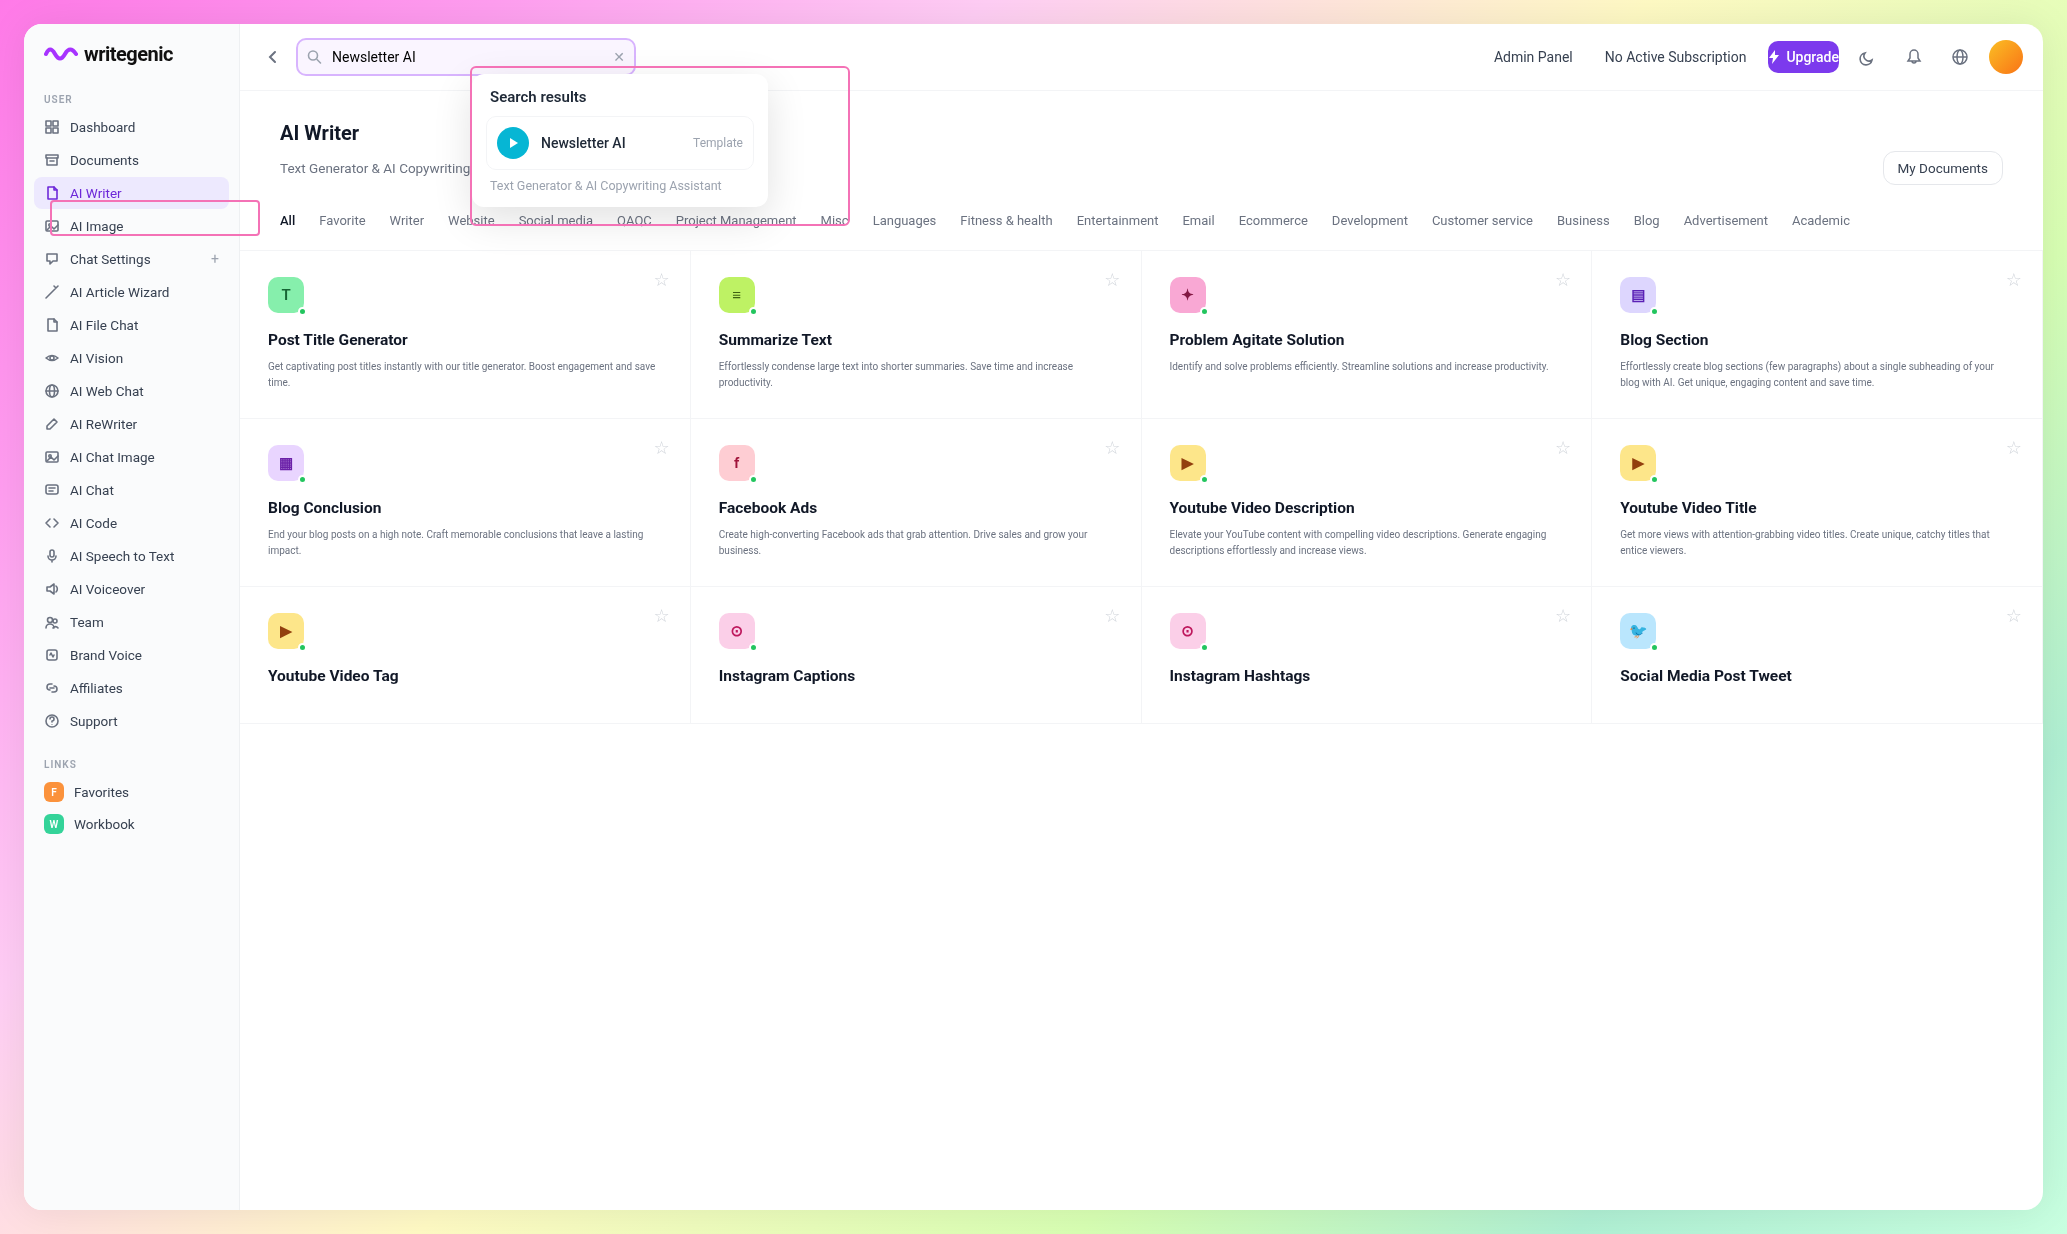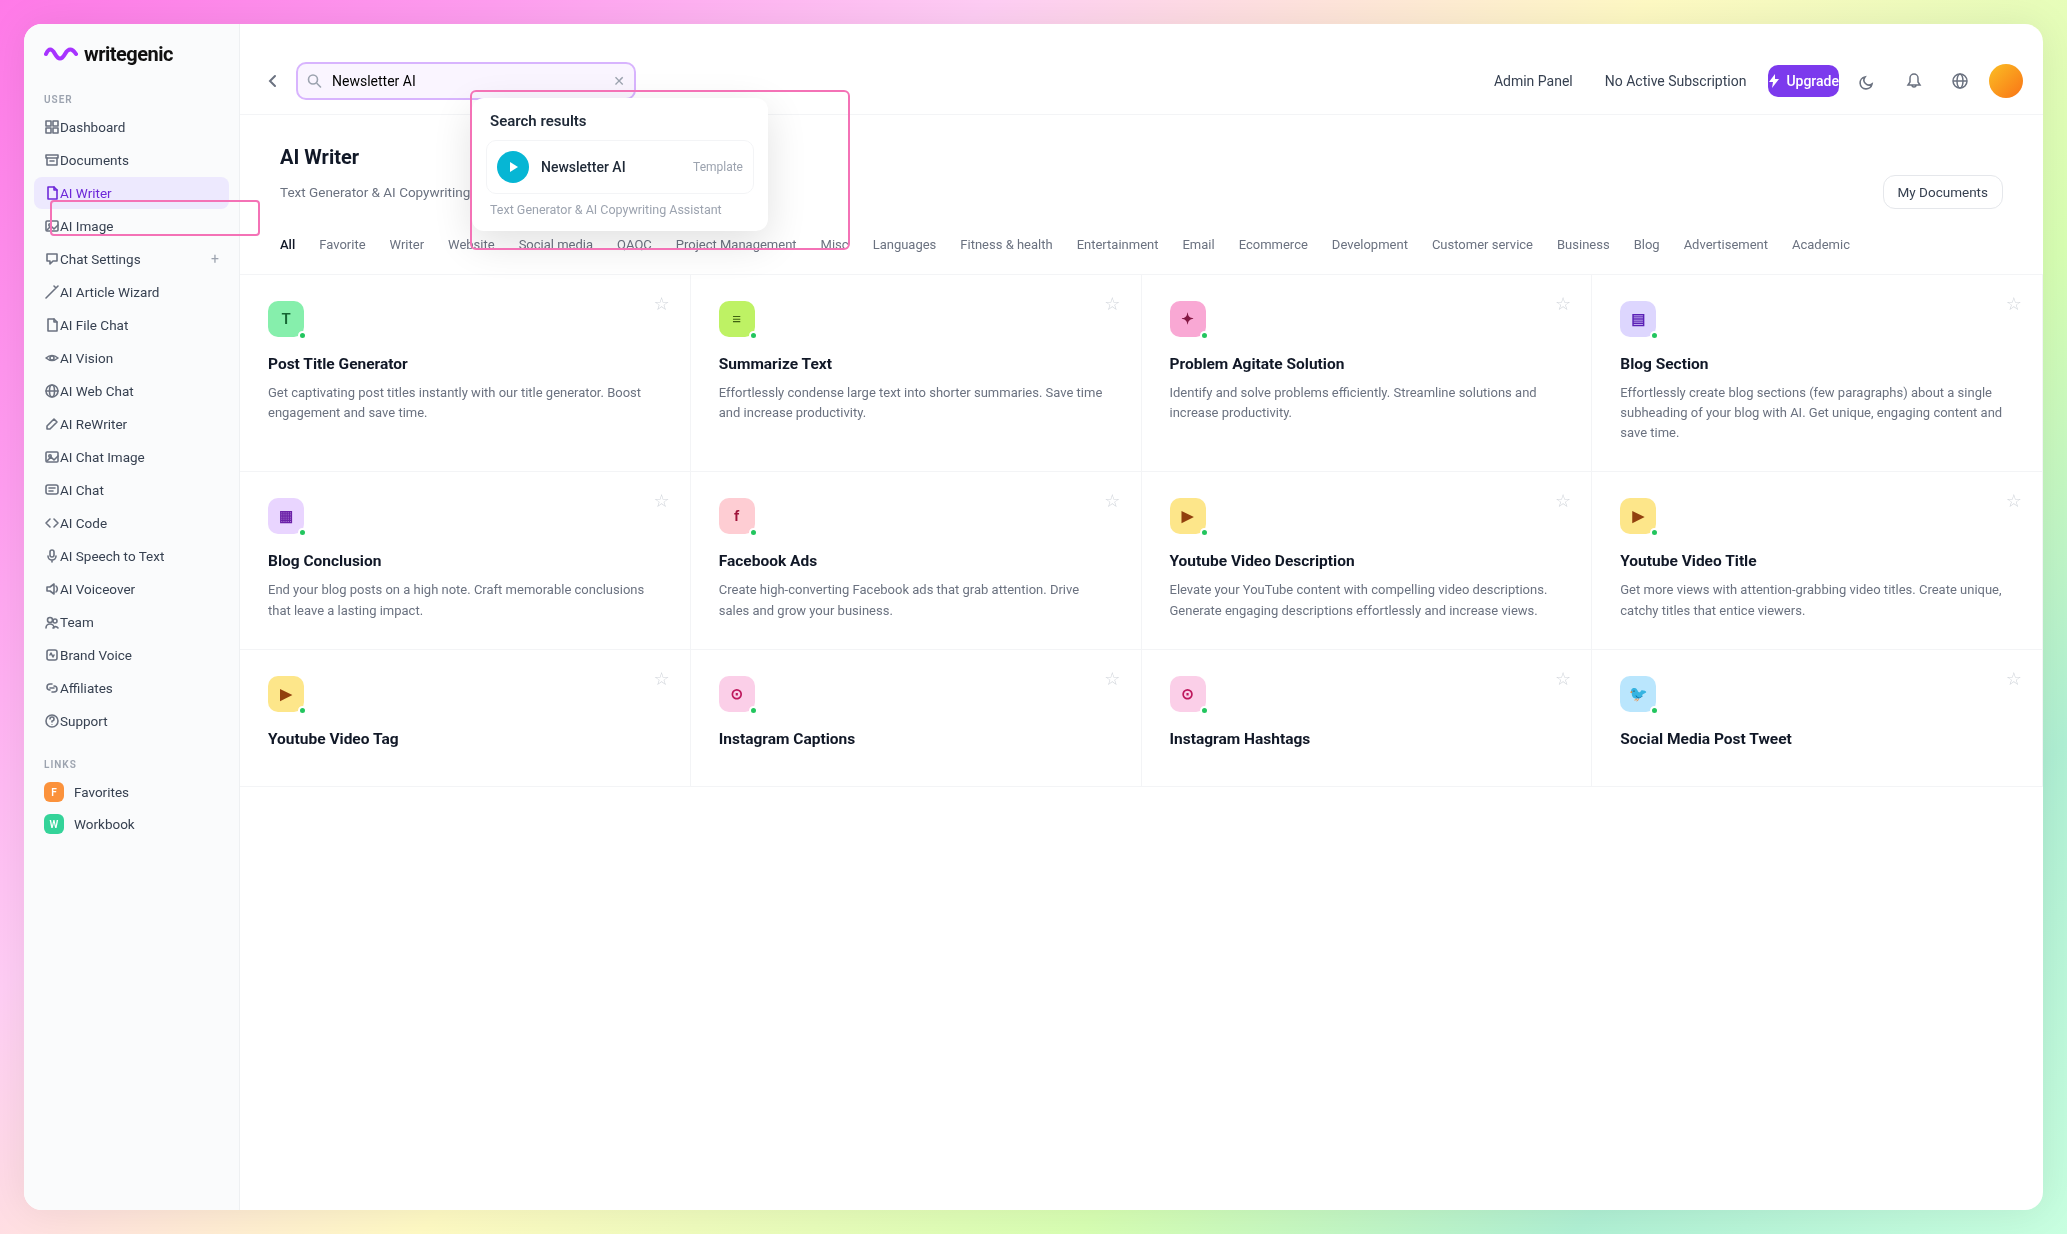--- a/index.html
+++ b/index.html
@@ -67,7 +67,7 @@
   border-radius: 4px;
   pointer-events: none;
 }
-.main { flex: 1; overflow-y: auto; position: relative; margin-top: 24px; }
+.main { flex: 1; overflow-y: auto; position: relative; }
 .topbar {
   display: flex;
   align-items: center;

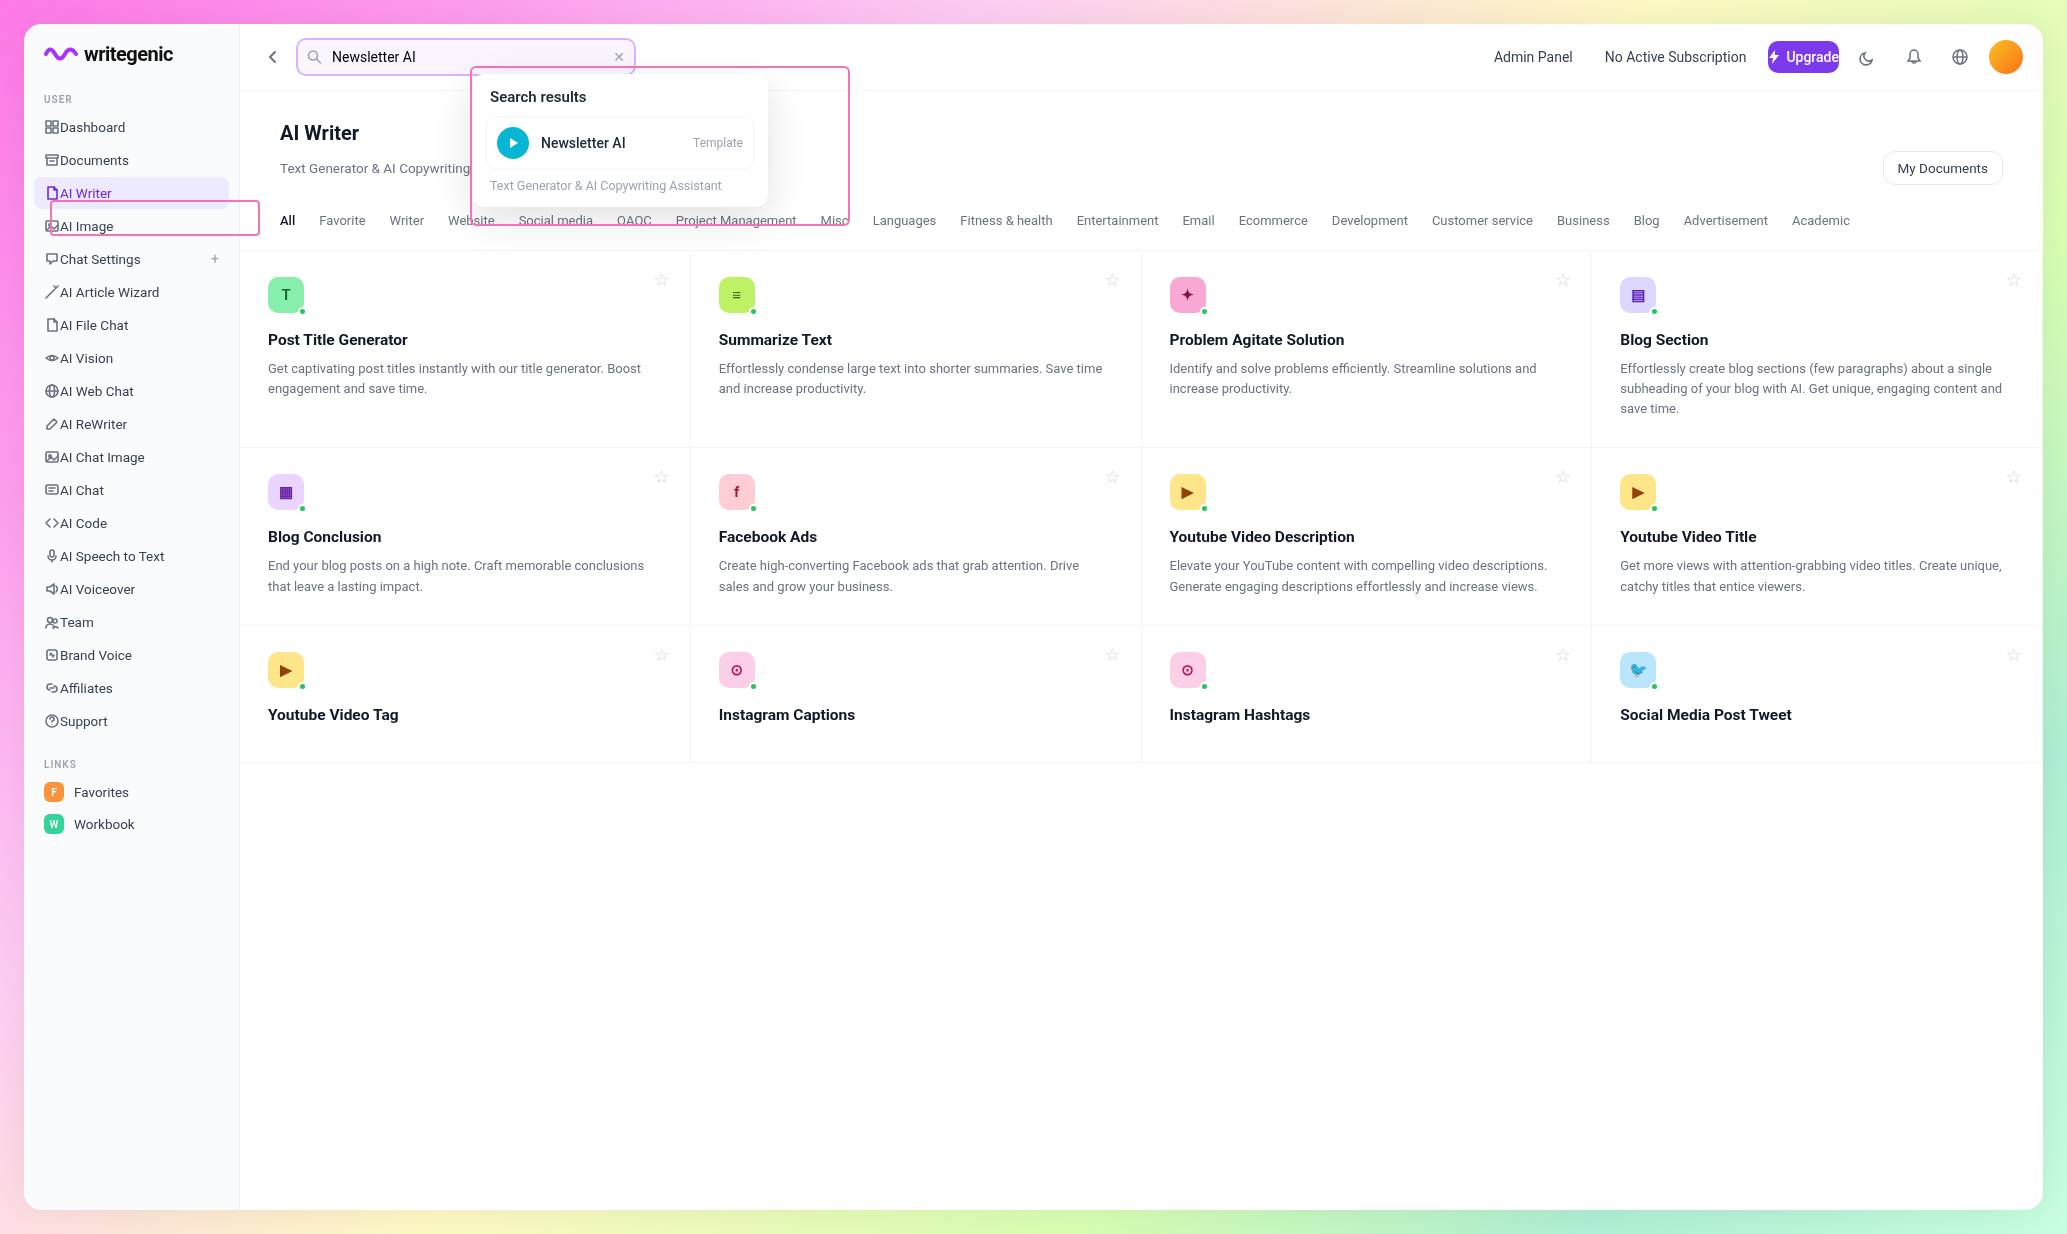--- a/index.html
+++ b/index.html
@@ -38,6 +38,7 @@
 .nav-item {
   display: flex;
   align-items: flex-end;
+  gap: 10px;
   padding: 8px 10px;
   border-radius: 8px;
   color: #374151;

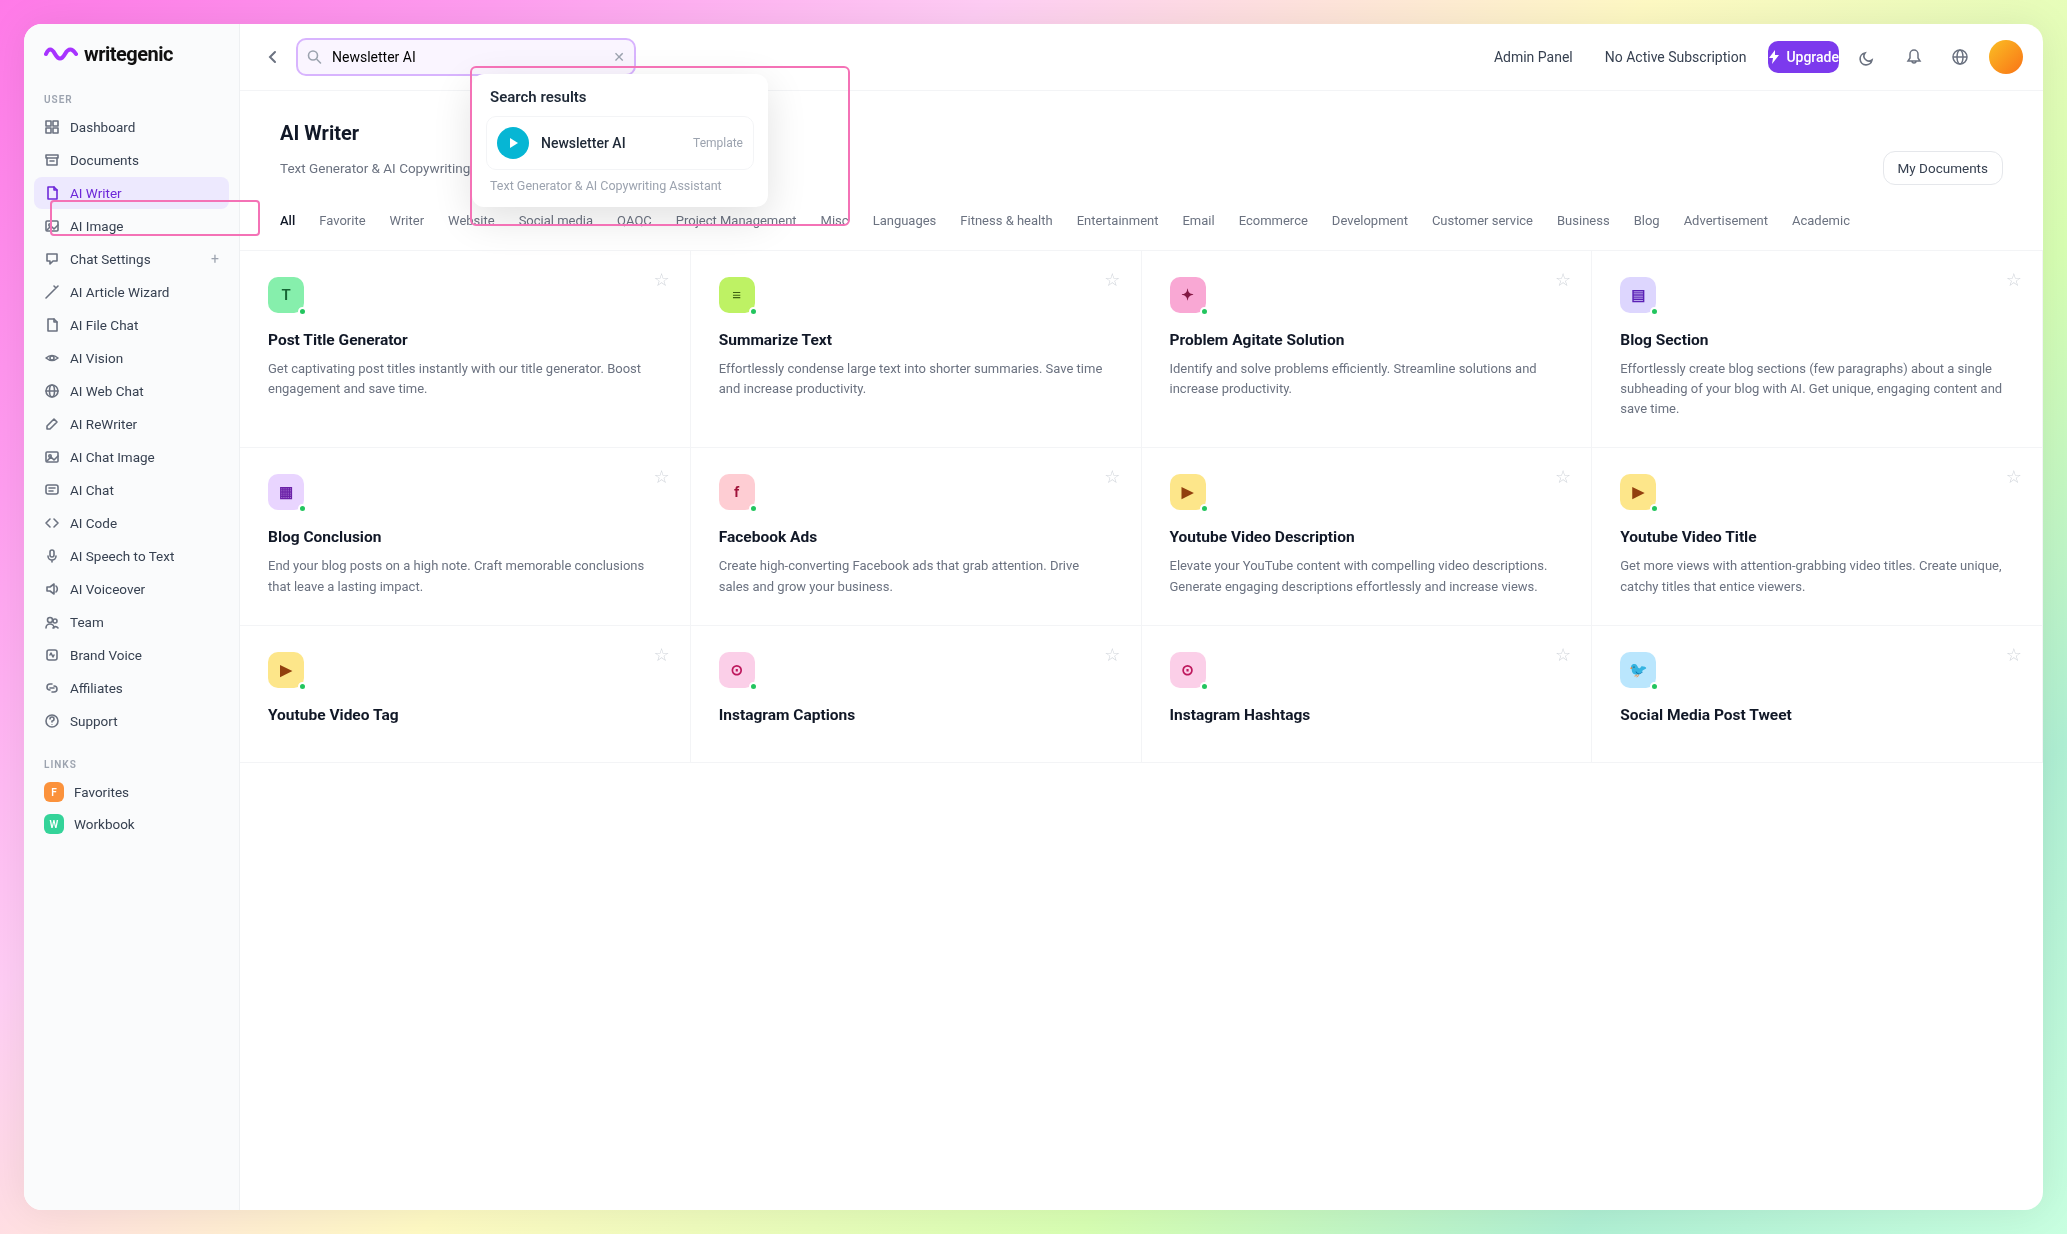--- a/index.html
+++ b/index.html
@@ -173,7 +173,7 @@
 }
 .card-status-dot { position: absolute; right: -3px; bottom: -3px; width: 9px; height: 9px; background: #22c55e; border: 2px solid #fff; border-radius: 50%; }
 .card-title { font-size: 15.5px; font-weight: 700; color: #111827; margin-bottom: 10px; }
-.card-desc { font-size: 13px; color: #6b7280; line-height: 1.55; }
+.card-desc { font-size: 10px; color: #6b7280; line-height: 1.55; }
 svg { display: block; }
 </style>
 </head>

